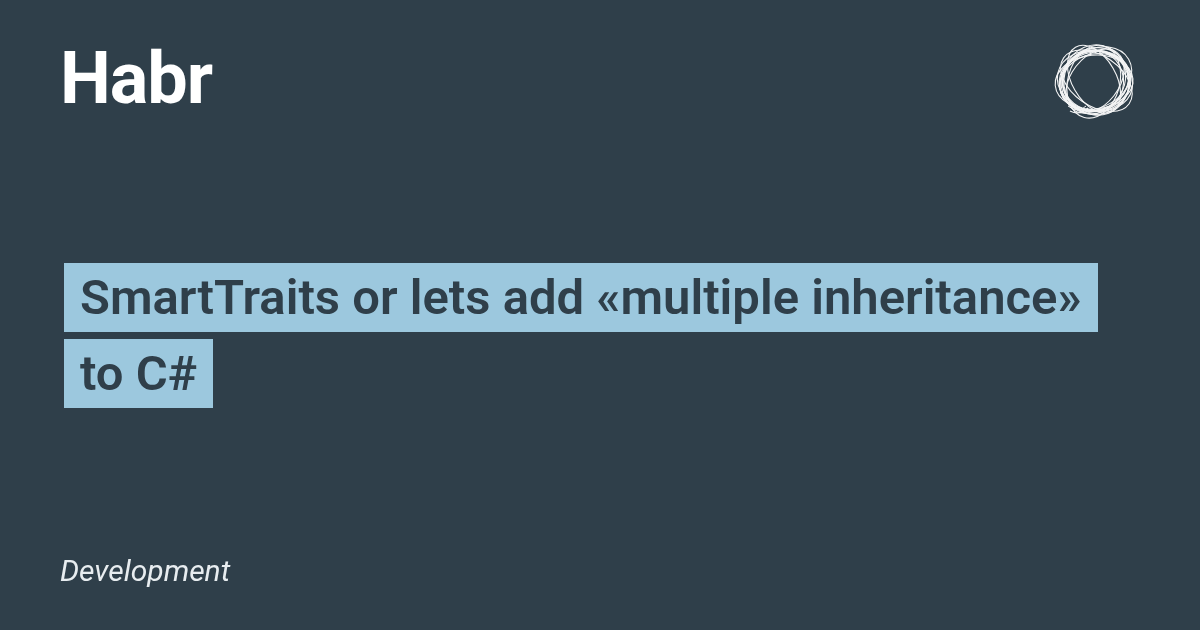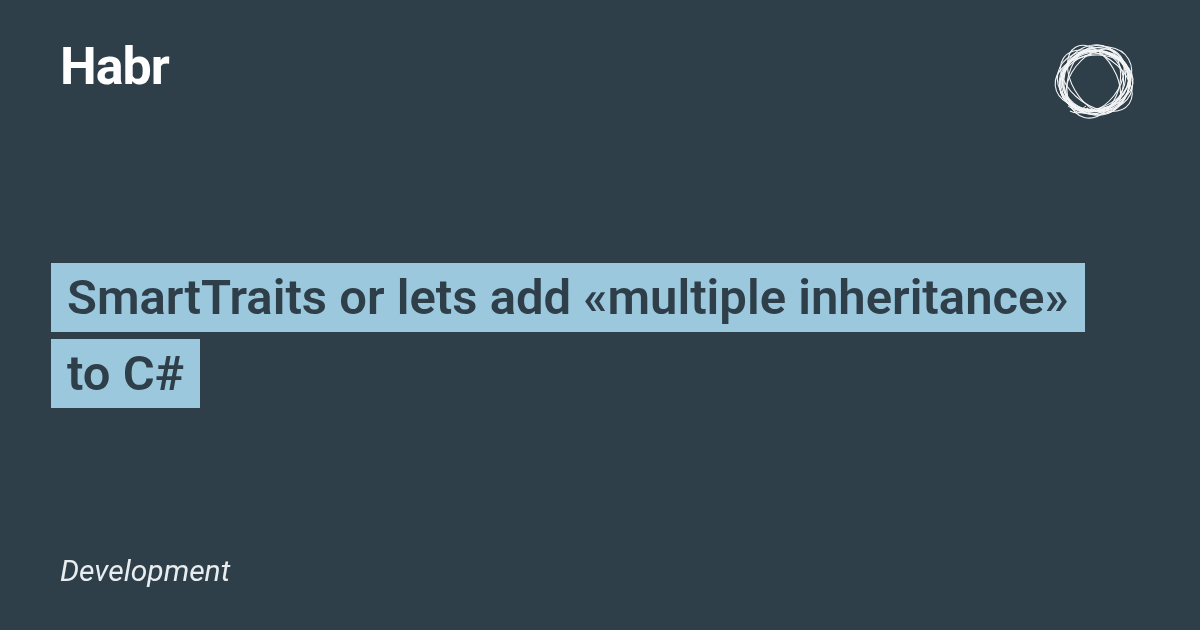--- a/index.html
+++ b/index.html
@@ -22,7 +22,7 @@
     }
     .logo-text {
       color: #ffffff;
-      font-size: 52px;
+      font-size: 72px;
       font-weight: 700;
       letter-spacing: -1px;
     }

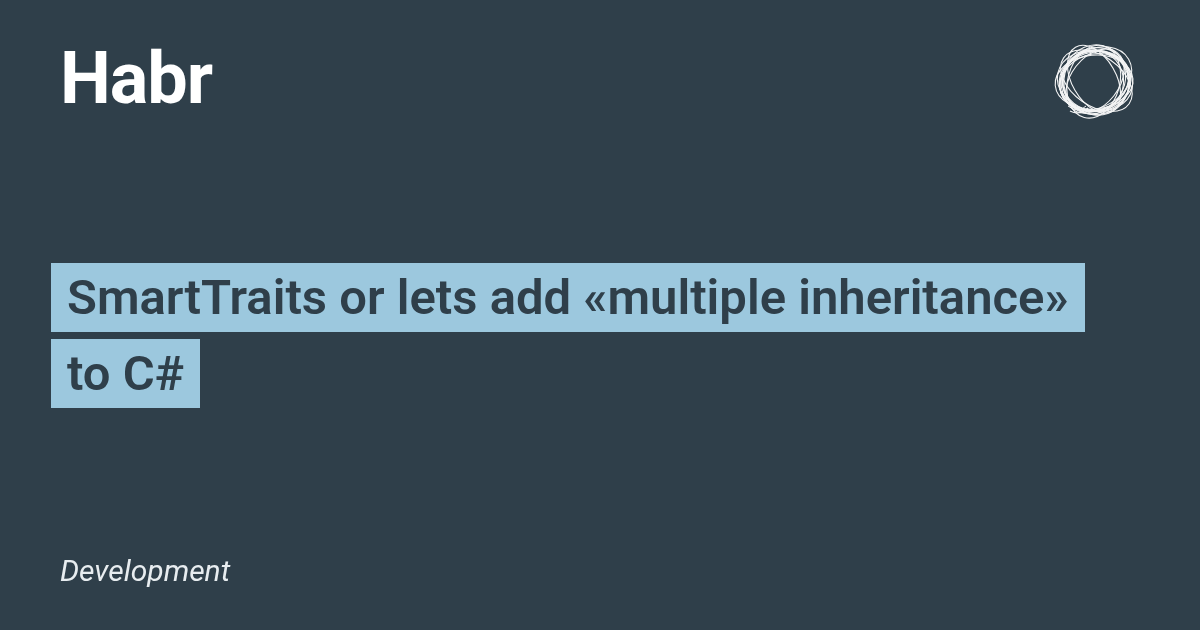--- a/index.html
+++ b/index.html
@@ -33,7 +33,7 @@
     }
     .title-wrap {
       position: absolute;
-      left: 51px;
+      left: 64px;
       top: 260px;
       max-width: 1020px;
     }

